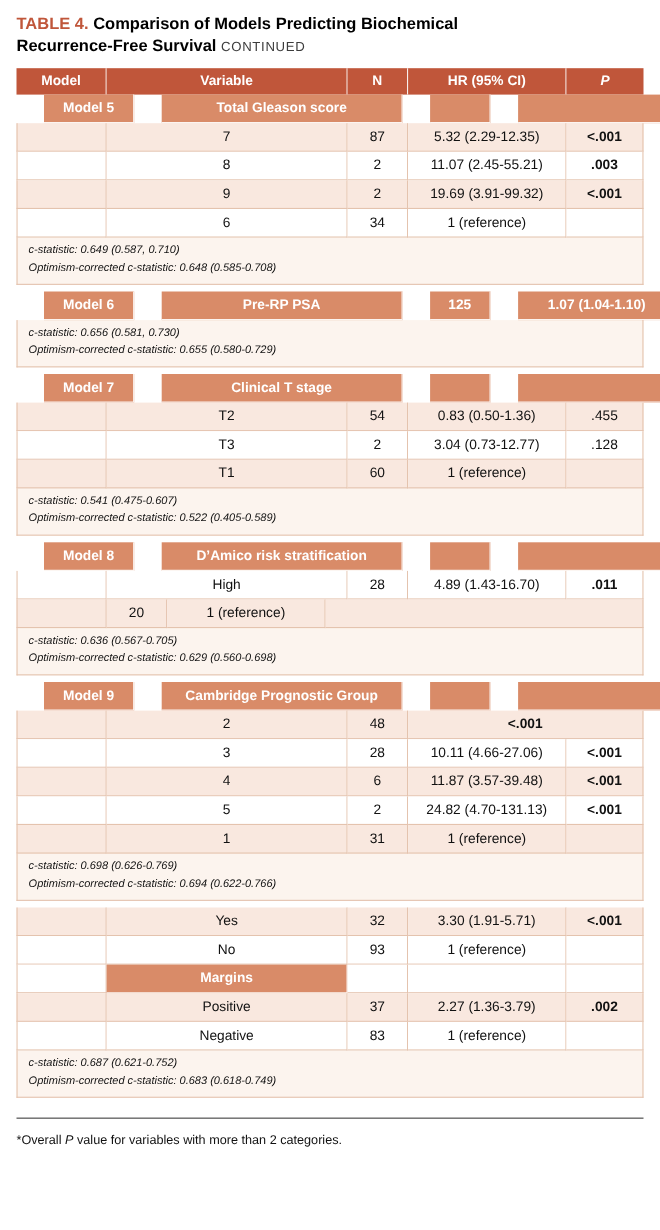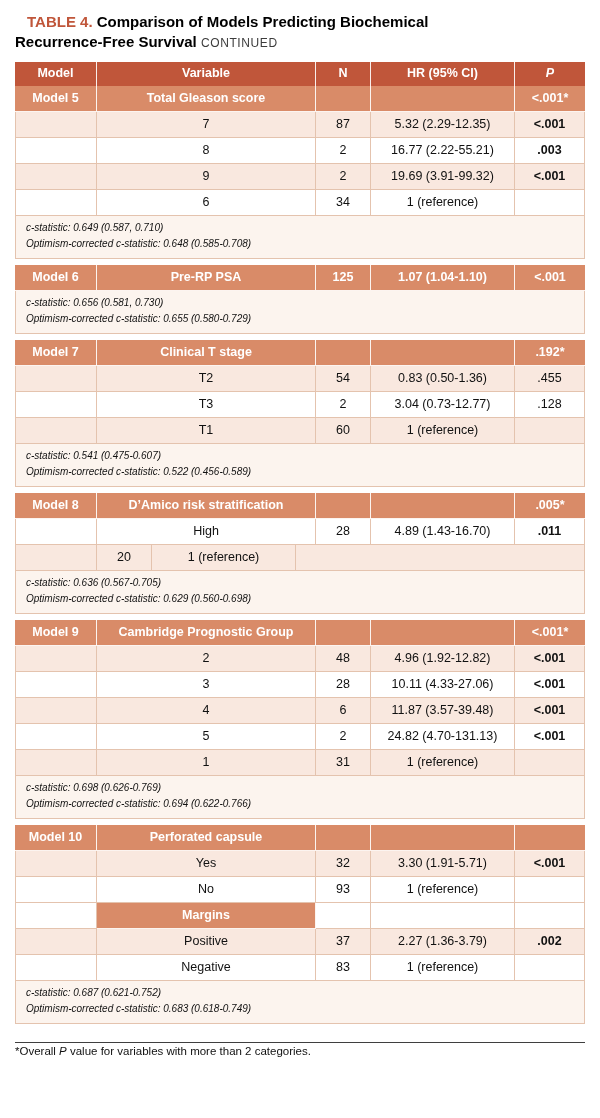--- a/index.html
+++ b/index.html
@@ -6,7 +6,7 @@
   body{width:600px;font-family:"Liberation Sans",sans-serif;color:#111;}
   .page{padding:10px 15px 14px;}
   .title{margin:2px 0 9px;font-size:15px;font-weight:bold;line-height:1.35;max-width:470px;color:#000;}
-  .t-label{color:var(--accent,#c0563a);margin-left:12px;}
+  .t-label{color:var(--accent,#c0563a);}
   .t-cont{font-weight:normal;font-size:12px;letter-spacing:.6px;color:#3c3c3c;}
   .row{display:flex;}
   .c{box-sizing:border-box;display:flex;align-items:center;justify-content:center;text-align:center;font-size:12.5px;line-height:1.2;padding:2px 4px;}

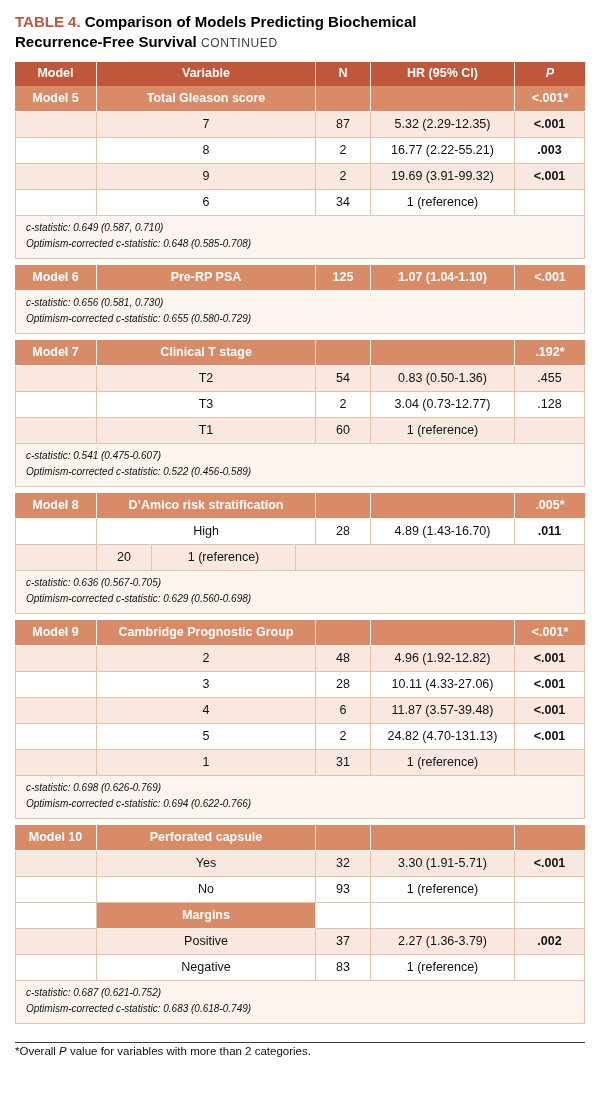--- a/index.html
+++ b/index.html
@@ -17,7 +17,7 @@
   .cp{flex:1;}
   .hrow .c{background:var(--header-bg,#c0563a);color:#fff;font-weight:bold;min-height:24px;border-right:1px solid rgba(255,255,255,.9);}
   .hrow .cp{border-right:none;font-style:italic;}
-  .mrow .c{background:var(--model-bg,#d98b68);color:#fff;font-weight:bold;min-height:26px;border-right:1px solid rgba(255,255,255,.9);border-bottom:1px solid rgba(255,255,255,.9);}
+  .mrow .c{background:var(--model-bg,#d98b68);color:#fff;font-weight:bold;min-height:26px;border-right:1px solid rgba(255,255,255,.9);border-bottom:1px solid rgba(255,255,255,.9);margin-left:25px;}
   .mrow .cp{border-right:none;}
   .drow .c{background:#fff;min-height:26px;border-right:1px solid var(--border,#e4c3ae);border-bottom:1px solid var(--border,#e4c3ae);}
   .drow .c:first-child{border-left:1px solid var(--border,#e4c3ae);}

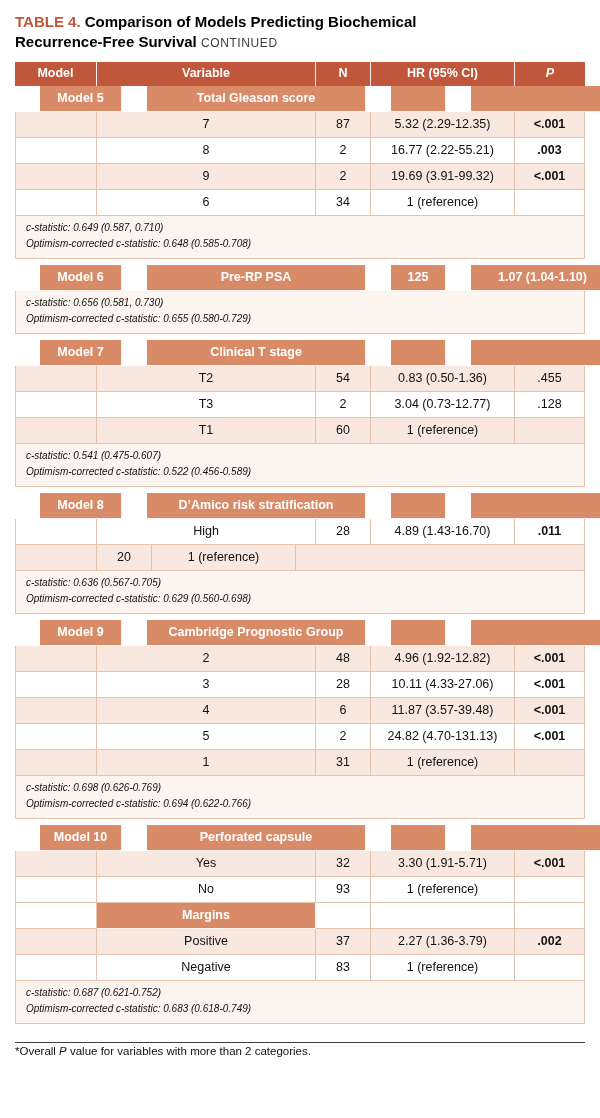--- a/index.html
+++ b/index.html
@@ -66,7 +66,7 @@
             <div class="c cm"></div>
             <div class="c cv">8</div>
             <div class="c cn">2</div>
-            <div class="c ch">16.77 (2.22-55.21)</div>
+            <div class="c ch">11.07 (2.45-55.21)</div>
             <div class="c cp sig">.003</div>
           </div>
           <div class="row drow tint">

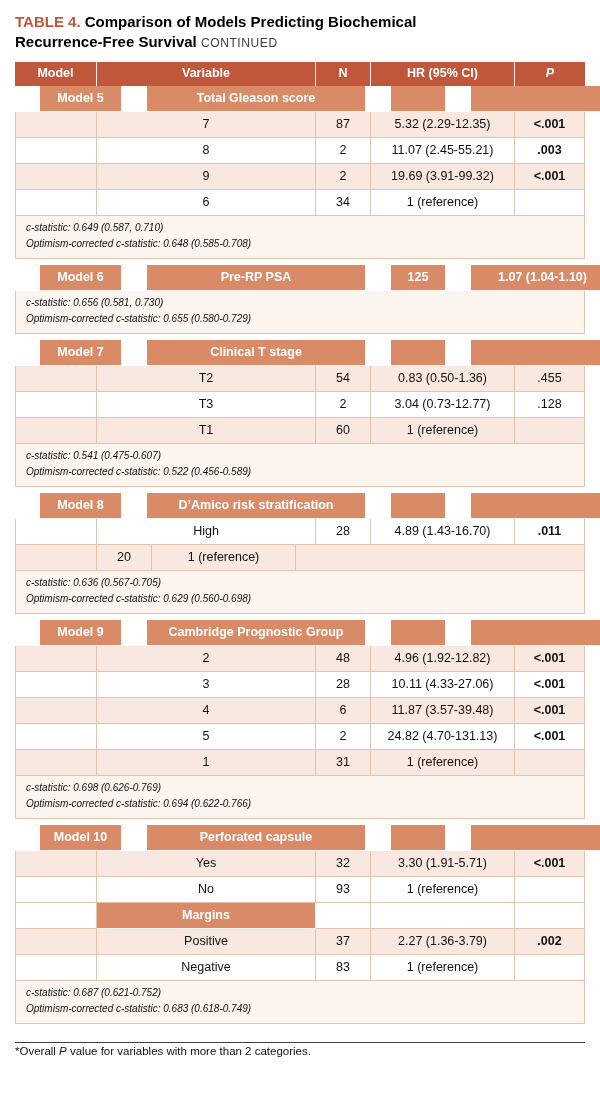--- a/index.html
+++ b/index.html
@@ -132,7 +132,7 @@
           </div>
           <div class="cstat">
             <div class="cline">c-statistic: 0.541 (0.475-0.607)</div>
-            <div class="cline">Optimism-corrected c-statistic: 0.522 (0.456-0.589)</div>
+            <div class="cline">Optimism-corrected c-statistic: 0.522 (0.405-0.589)</div>
           </div>
         </div>
         <div class="section">

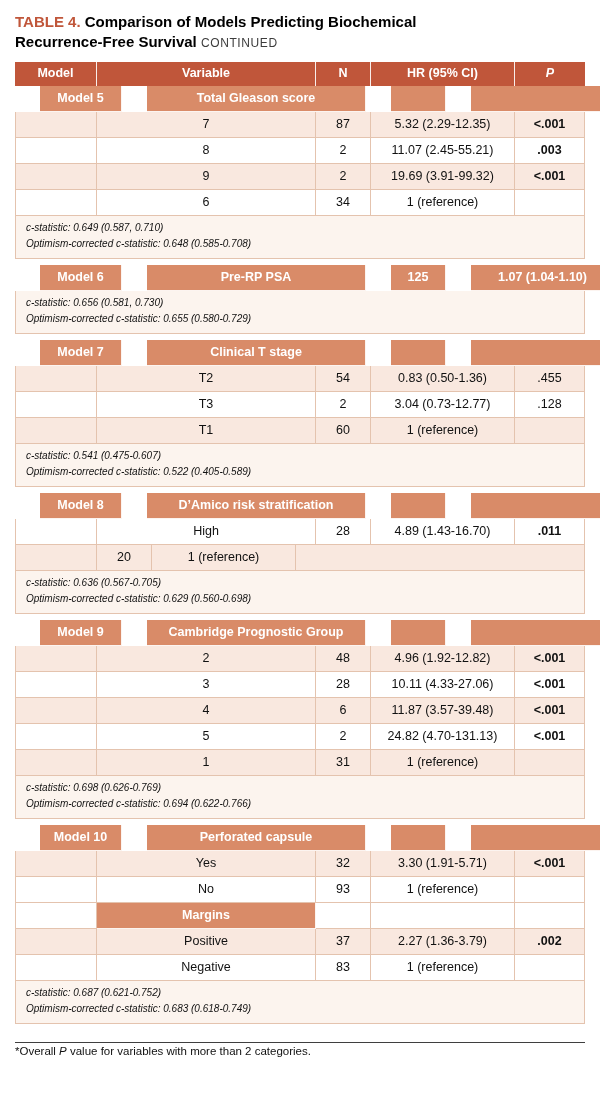--- a/index.html
+++ b/index.html
@@ -173,7 +173,6 @@
             <div class="c cm"></div>
             <div class="c cv">2</div>
             <div class="c cn">48</div>
-            <div class="c ch">4.96 (1.92-12.82)</div>
             <div class="c cp sig">&lt;.001</div>
           </div>
           <div class="row drow">

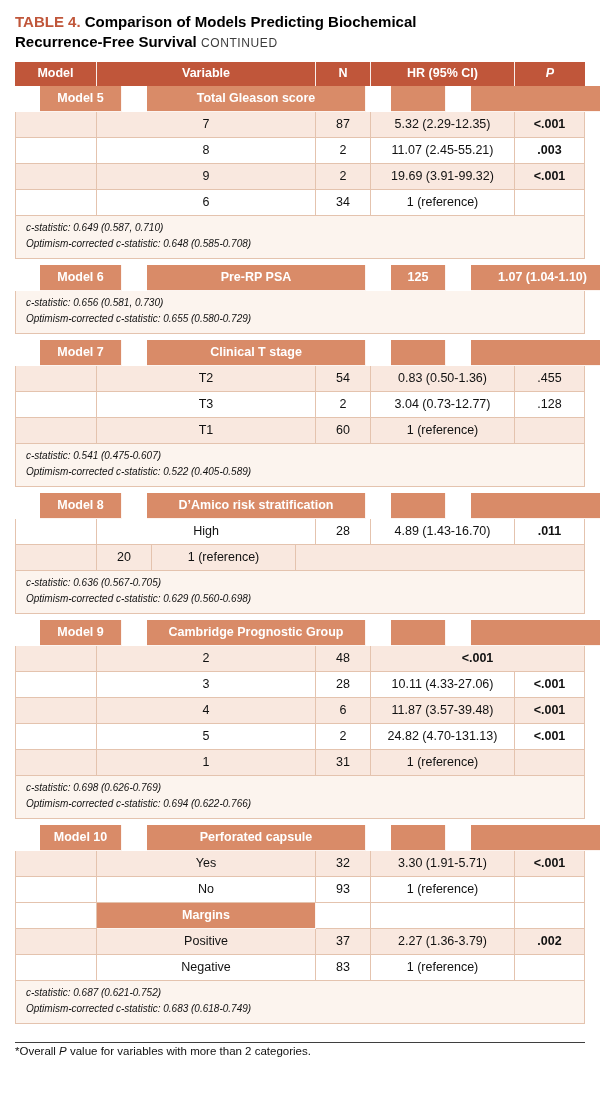--- a/index.html
+++ b/index.html
@@ -179,7 +179,7 @@
             <div class="c cm"></div>
             <div class="c cv">3</div>
             <div class="c cn">28</div>
-            <div class="c ch">10.11 (4.33-27.06)</div>
+            <div class="c ch">10.11 (4.66-27.06)</div>
             <div class="c cp sig">&lt;.001</div>
           </div>
           <div class="row drow tint">

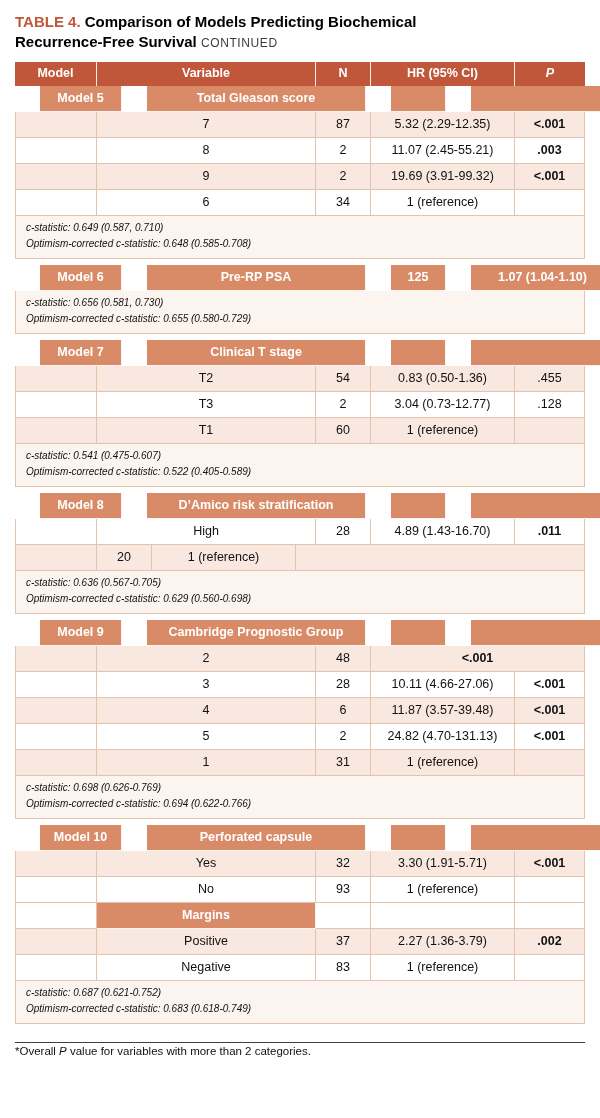--- a/index.html
+++ b/index.html
@@ -209,13 +209,6 @@
           </div>
         </div>
         <div class="section">
-          <div class="row mrow">
-            <div class="c cm">Model 10</div>
-            <div class="c cv">Perforated capsule</div>
-            <div class="c cn"></div>
-            <div class="c ch"></div>
-            <div class="c cp"></div>
-          </div>
           <div class="row drow tint">
             <div class="c cm"></div>
             <div class="c cv">Yes</div>

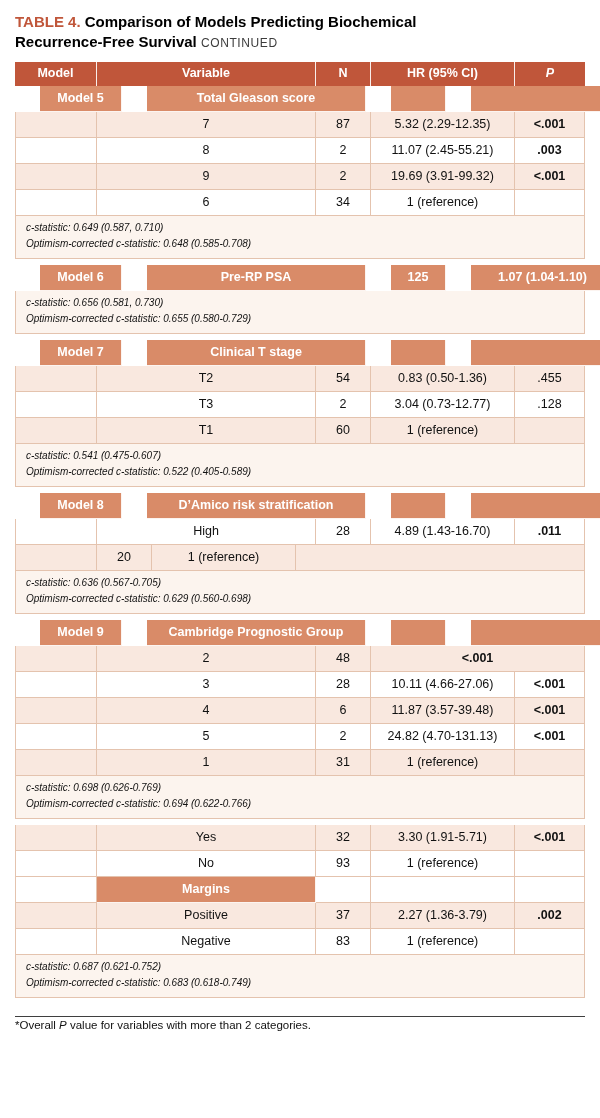--- a/index.html
+++ b/index.html
@@ -28,7 +28,7 @@
   .sig{font-weight:bold;}
   .section{margin-bottom:6px;}
   .cstat{background:var(--cstat-bg,#fcf4ee);border:1px solid var(--border,#e4c3ae);border-top:none;padding:4px 10px 6px;font-size:10px;line-height:16px;color:#111;font-style:italic;}
-  .footnotes{border-top:1px solid #3f3f3f;margin-top:18px;padding-top:0;}
+  .footnotes{border-top:1px solid #3f3f3f;margin-top:18px;padding-top:12px;}
   .fn{margin:0 0 7px;font-size:11.5px;line-height:1.45;color:#111;}
   .fn .it{font-style:italic;}
 </style>

